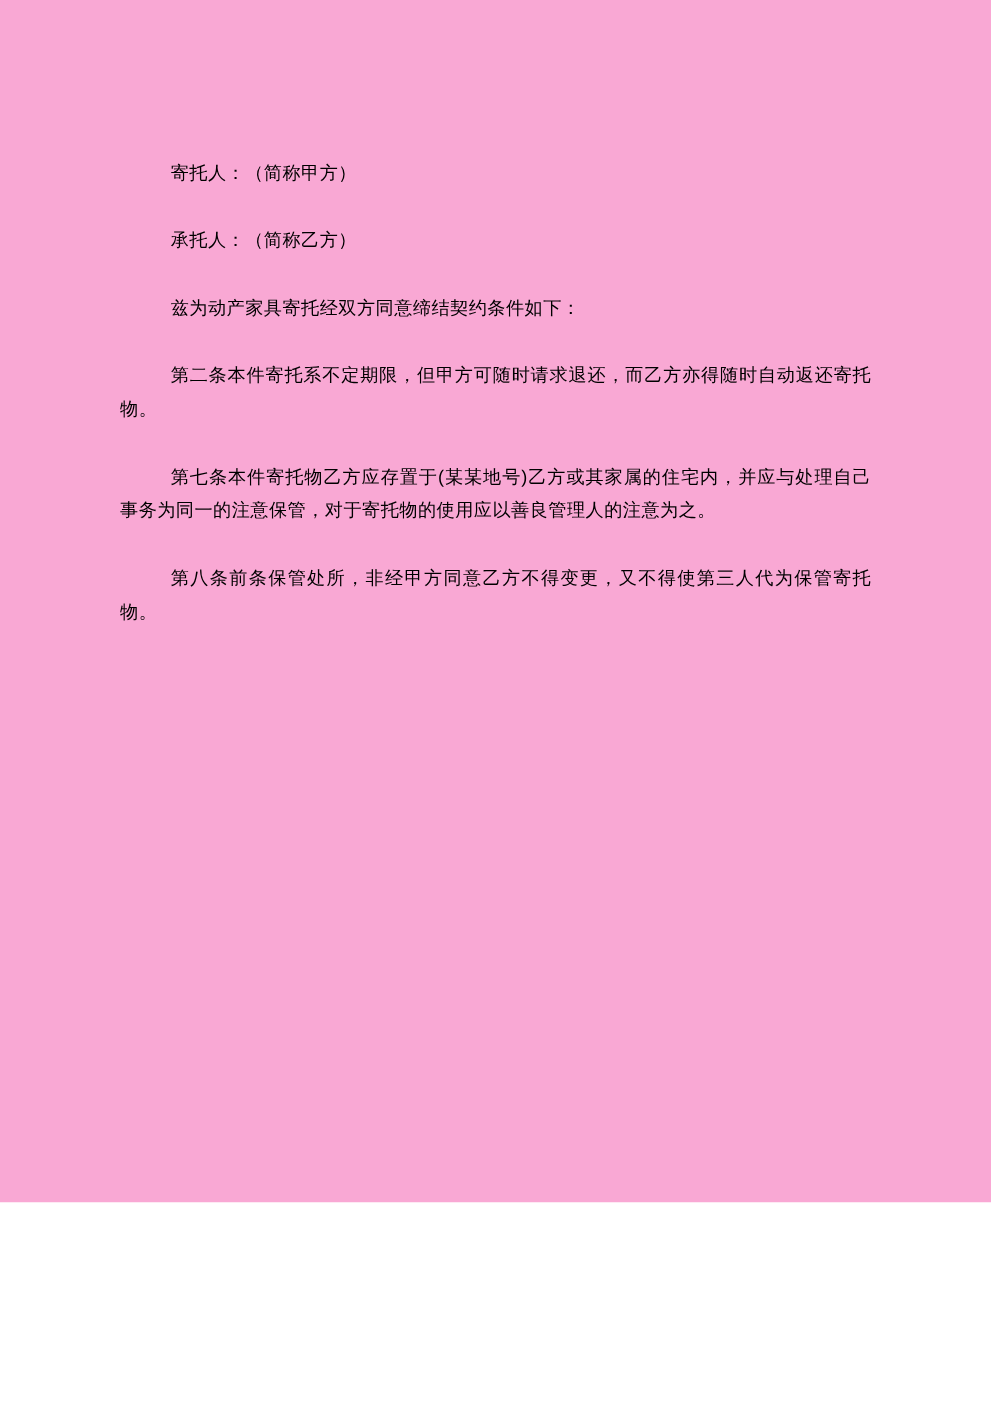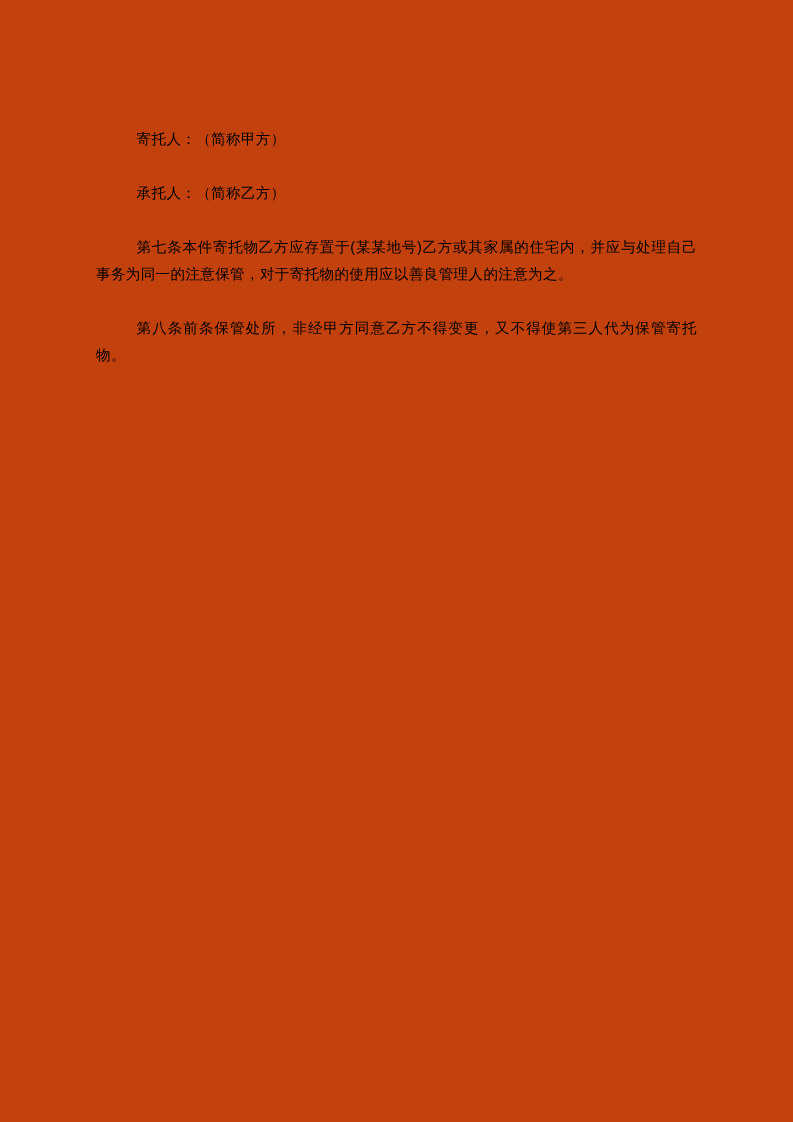--- a/index.html
+++ b/index.html
@@ -11,9 +11,9 @@
   .page {
     position: relative;
     width: 793px;
-    height: 1122px;
+    height: 962px;
     margin: 0 auto;
-    background: #c2410c;
+    background: #f9a8d4;
     overflow: hidden;
     font-family: "Liberation Sans", "DejaVu Sans", sans-serif;
     padding-left: 29px;

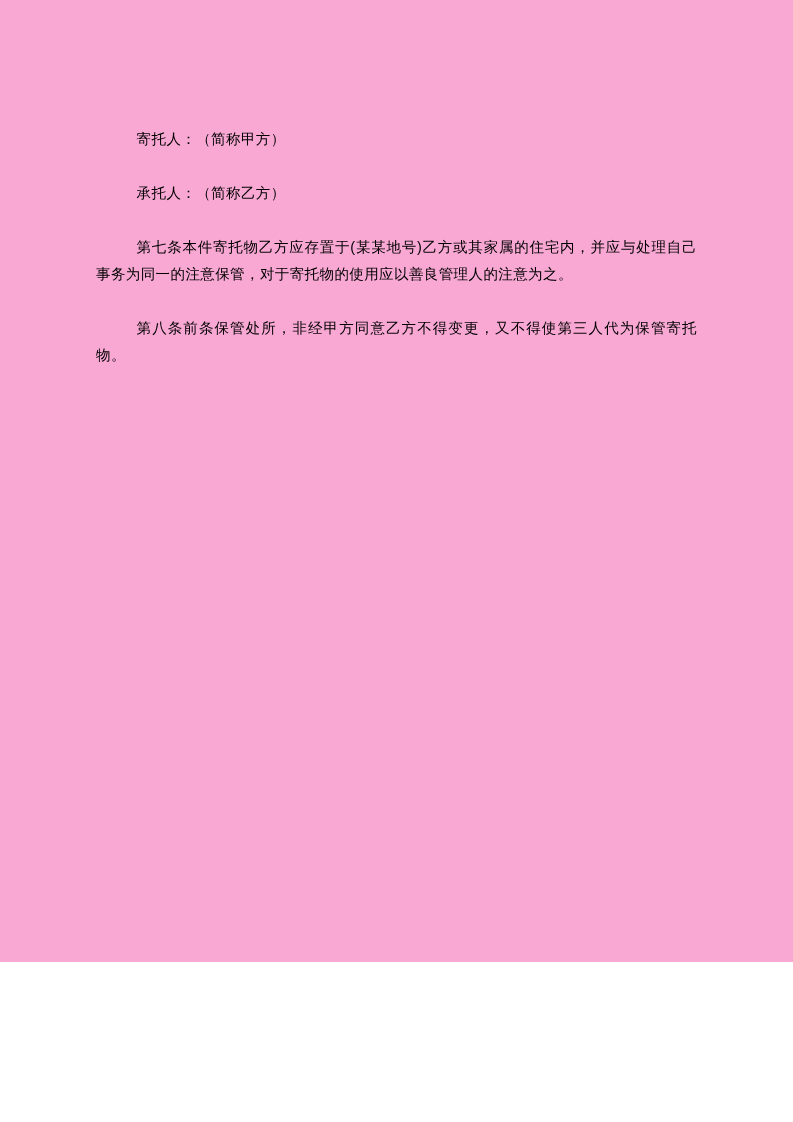--- a/index.html
+++ b/index.html
@@ -42,6 +42,7 @@
   <div class="content" id="paragraphs">
       <p class="para">寄托人：（简称甲方）</p>
       <p class="para">承托人：（简称乙方）</p>
+      <p class="para">兹为动产家具寄托经双方同意缔结契约条件如下：</p>
       <p class="para">第七条本件寄托物乙方应存置于(某某地号)乙方或其家属的住宅内，并应与处理自己事务为同一的注意保管，对于寄托物的使用应以善良管理人的注意为之。</p>
       <p class="para">第八条前条保管处所，非经甲方同意乙方不得变更，又不得使第三人代为保管寄托物。</p>
     </div>

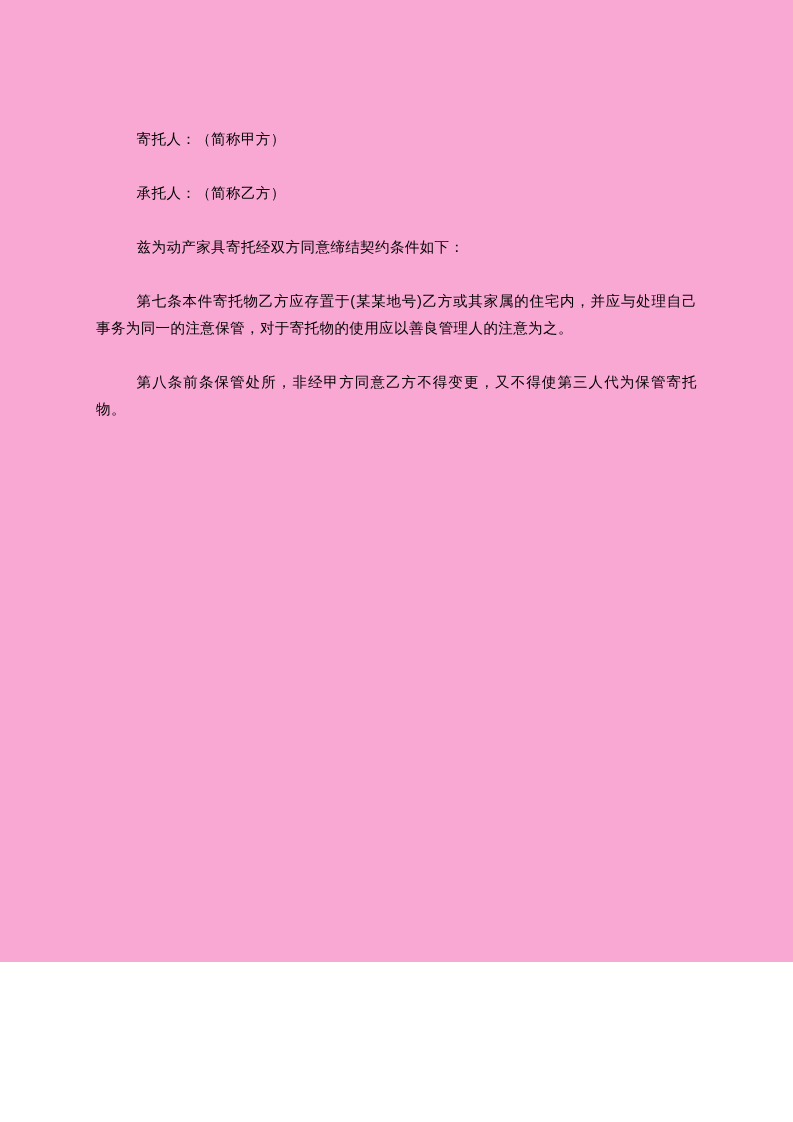--- a/index.html
+++ b/index.html
@@ -43,6 +43,7 @@
       <p class="para">寄托人：（简称甲方）</p>
       <p class="para">承托人：（简称乙方）</p>
       <p class="para">兹为动产家具寄托经双方同意缔结契约条件如下：</p>
+      <p class="para">第二条本件寄托系不定期限，但甲方可随时请求退还，而乙方亦得随时自动返还寄托物。</p>
       <p class="para">第七条本件寄托物乙方应存置于(某某地号)乙方或其家属的住宅内，并应与处理自己事务为同一的注意保管，对于寄托物的使用应以善良管理人的注意为之。</p>
       <p class="para">第八条前条保管处所，非经甲方同意乙方不得变更，又不得使第三人代为保管寄托物。</p>
     </div>

